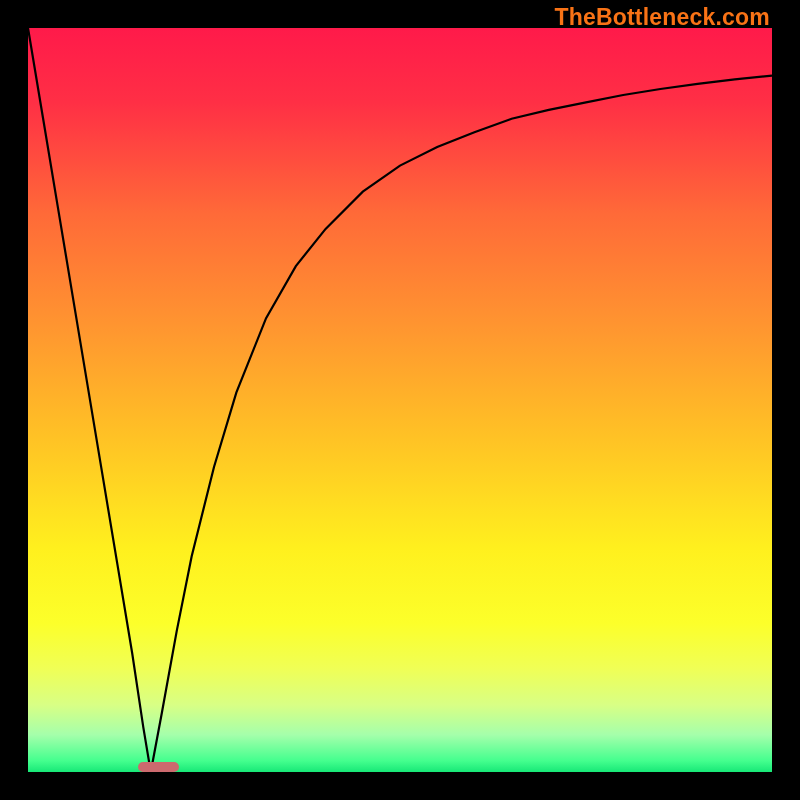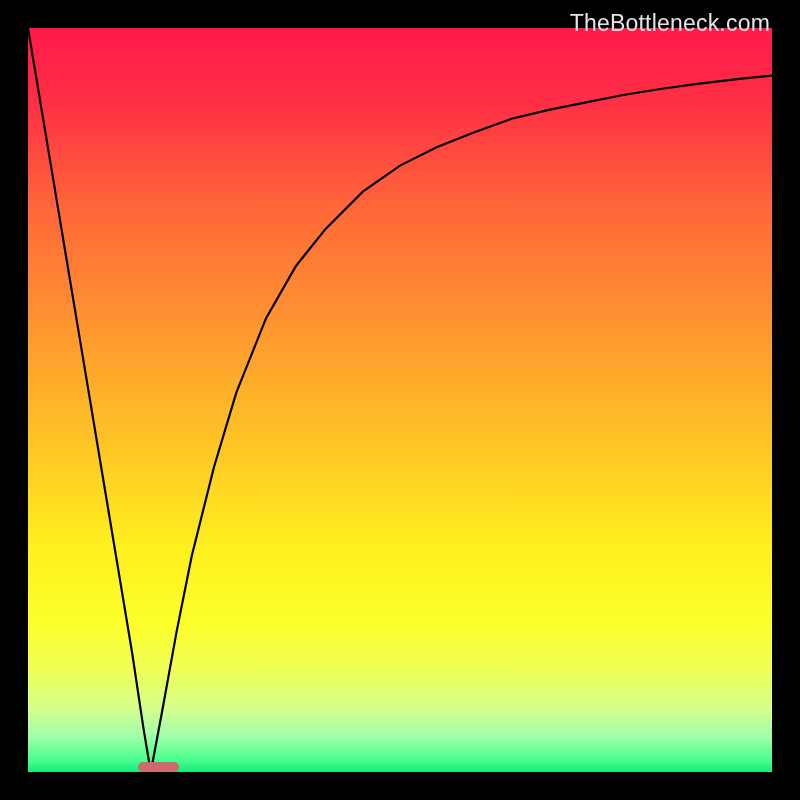--- a/index.html
+++ b/index.html
@@ -46,11 +46,10 @@
     position: absolute;
     top: 4px;
     right: 30px;
-    color: #e5e5e5;
+    color: #f97316;
     font-size: 23px;
-    font-weight: 400;
+    font-weight: 700;
     letter-spacing: 0.2px;
-    margin-top: 6px;
   }
   .marker {
     position: absolute;

